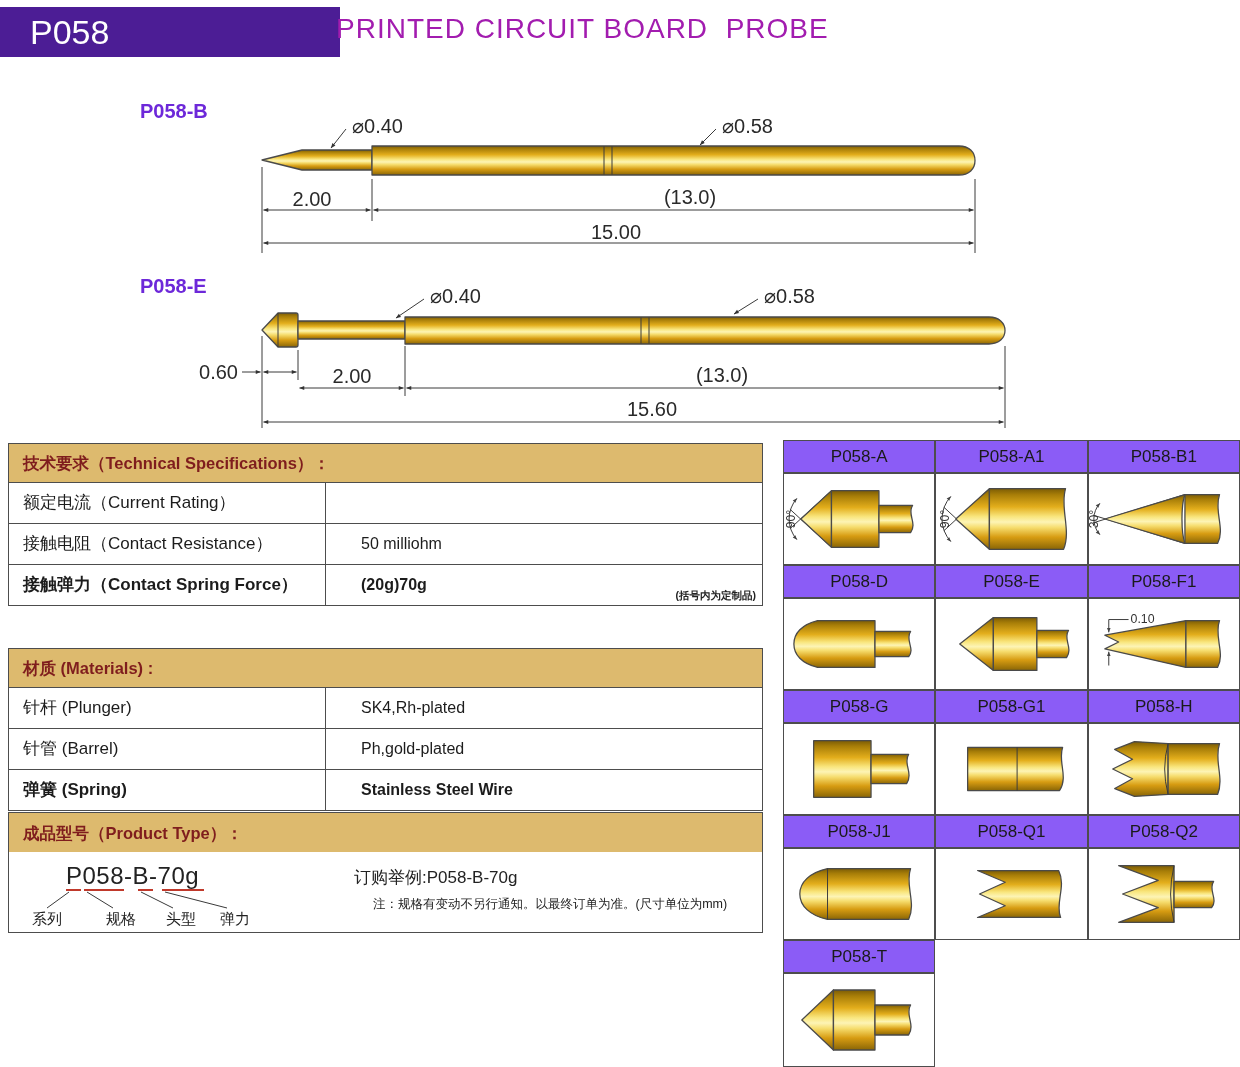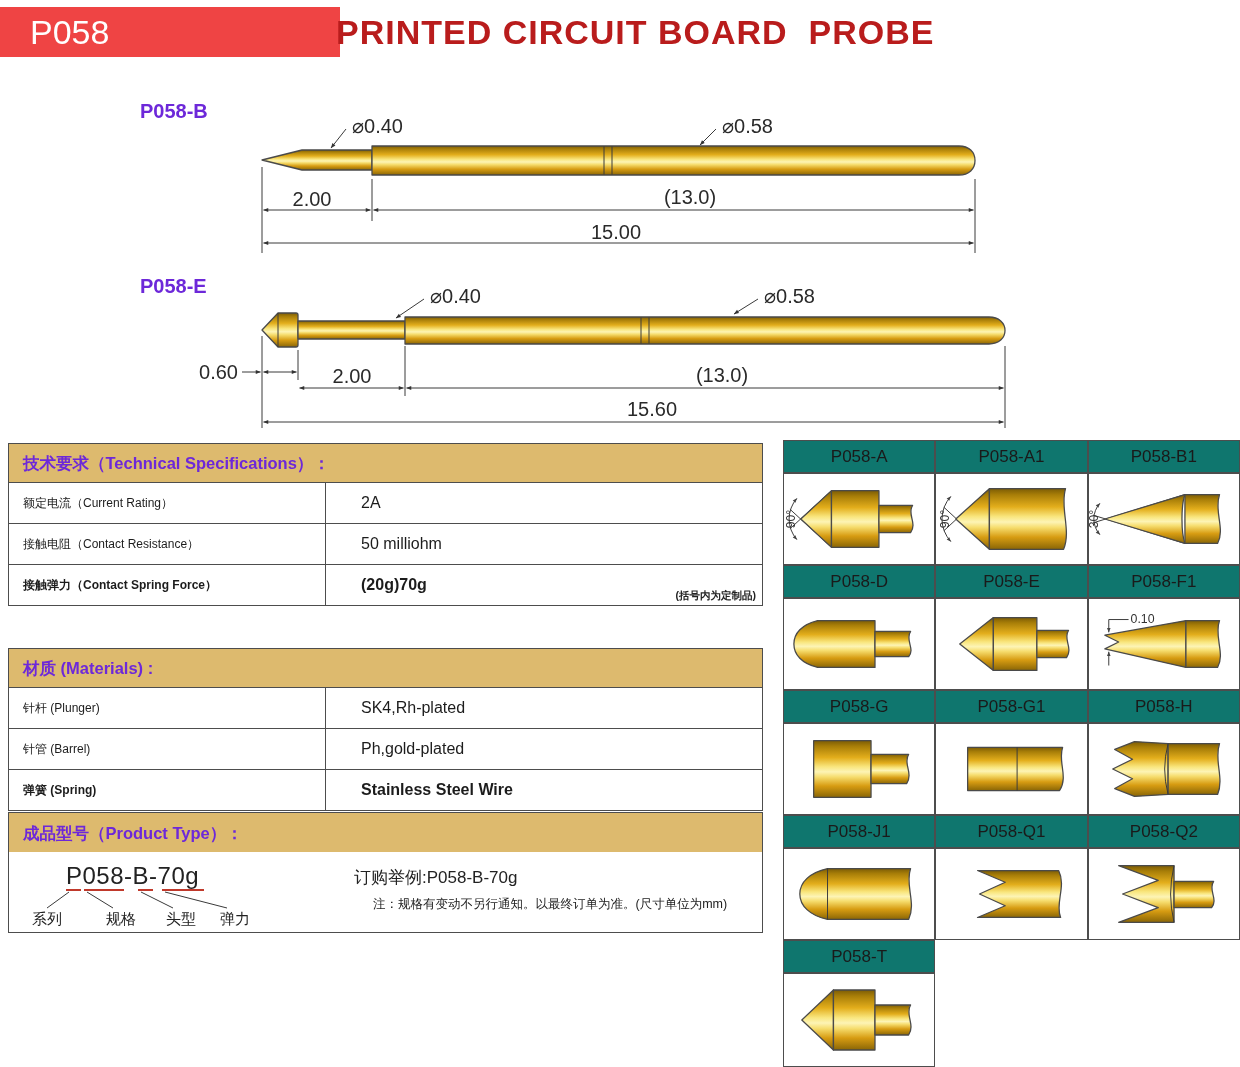--- a/index.html
+++ b/index.html
@@ -6,7 +6,7 @@
   body{width:1240px;height:1067px;position:relative;font-family:"Liberation Sans",sans-serif;color:#1c1c1c;overflow:hidden;}
   .abs{position:absolute;}
   
-  .brand-box{left:0;top:7px;width:340px;height:50px;background:#ef4444;color:#fff;font-size:34px;line-height:50px;padding-left:30px;box-sizing:border-box;}
+  .brand-box{left:0;top:7px;width:340px;height:50px;background:#4c1d95;color:#fff;font-size:34px;line-height:50px;padding-left:30px;box-sizing:border-box;}
   .doc-title{left:336px;top:13px;font-size:34px;font-weight:bold;color:#b91c1c;letter-spacing:1px;white-space:pre;}
   .draw-label{font-size:20px;font-weight:bold;color:#6d28d9;}
   

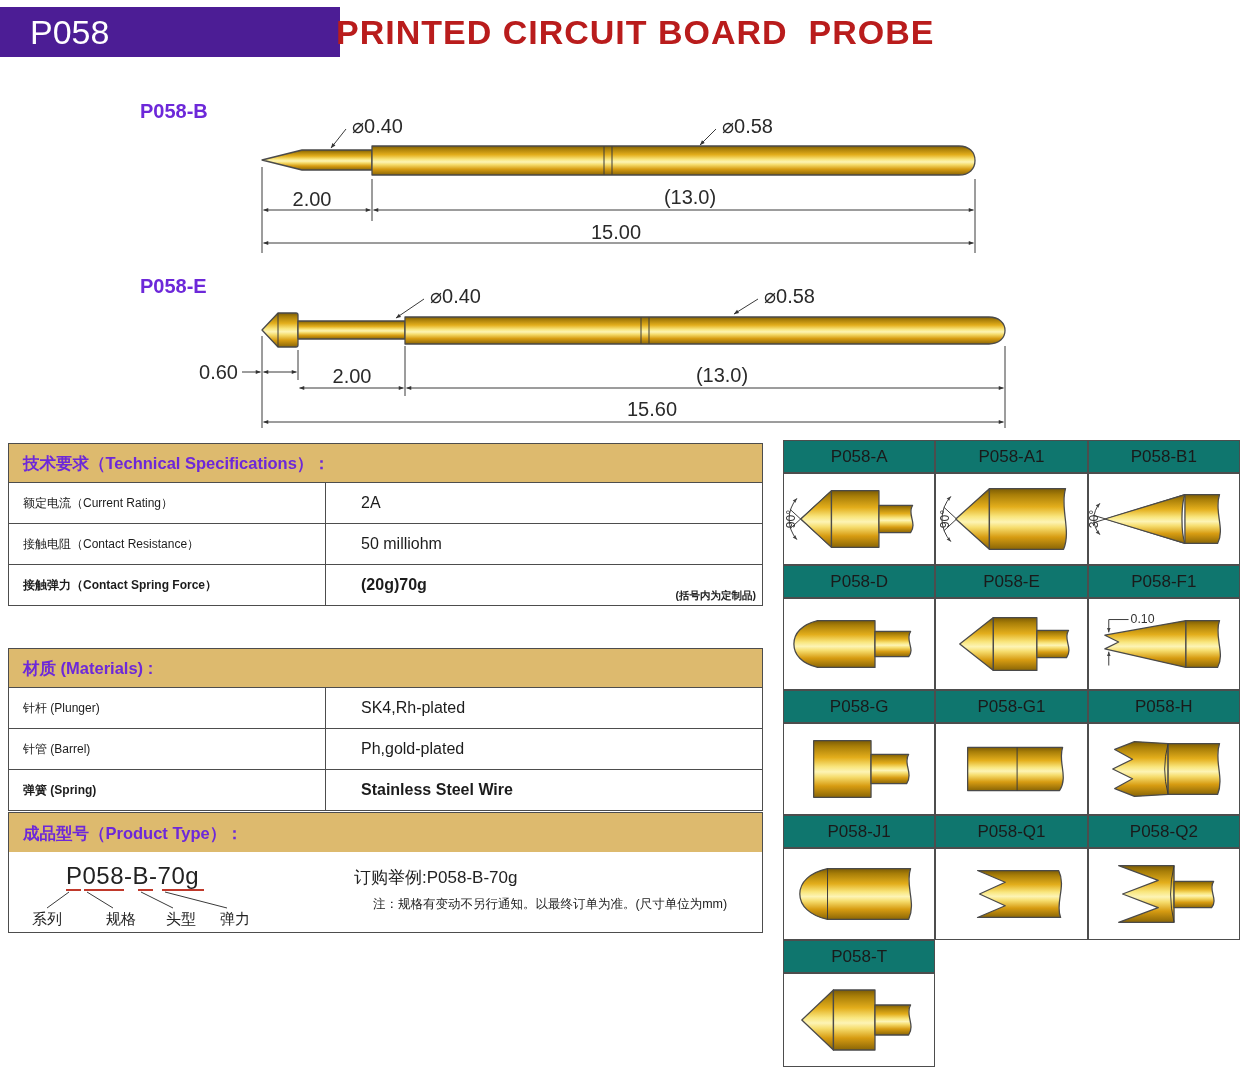--- a/index.html
+++ b/index.html
@@ -7,7 +7,7 @@
   .abs{position:absolute;}
   
   .brand-box{left:0;top:7px;width:340px;height:50px;background:#4c1d95;color:#fff;font-size:34px;line-height:50px;padding-left:30px;box-sizing:border-box;}
-  .doc-title{left:336px;top:13px;font-size:34px;font-weight:bold;color:#b91c1c;letter-spacing:1px;white-space:pre;}
+  .doc-title{left:336px;top:13px;font-size:28px;font-weight:normal;color:#a21caf;letter-spacing:1px;white-space:pre;}
   .draw-label{font-size:20px;font-weight:bold;color:#6d28d9;}
   
   .panel{left:8px;width:755px;border:1.5px solid #4d4d4d;box-sizing:border-box;background:#fff;}

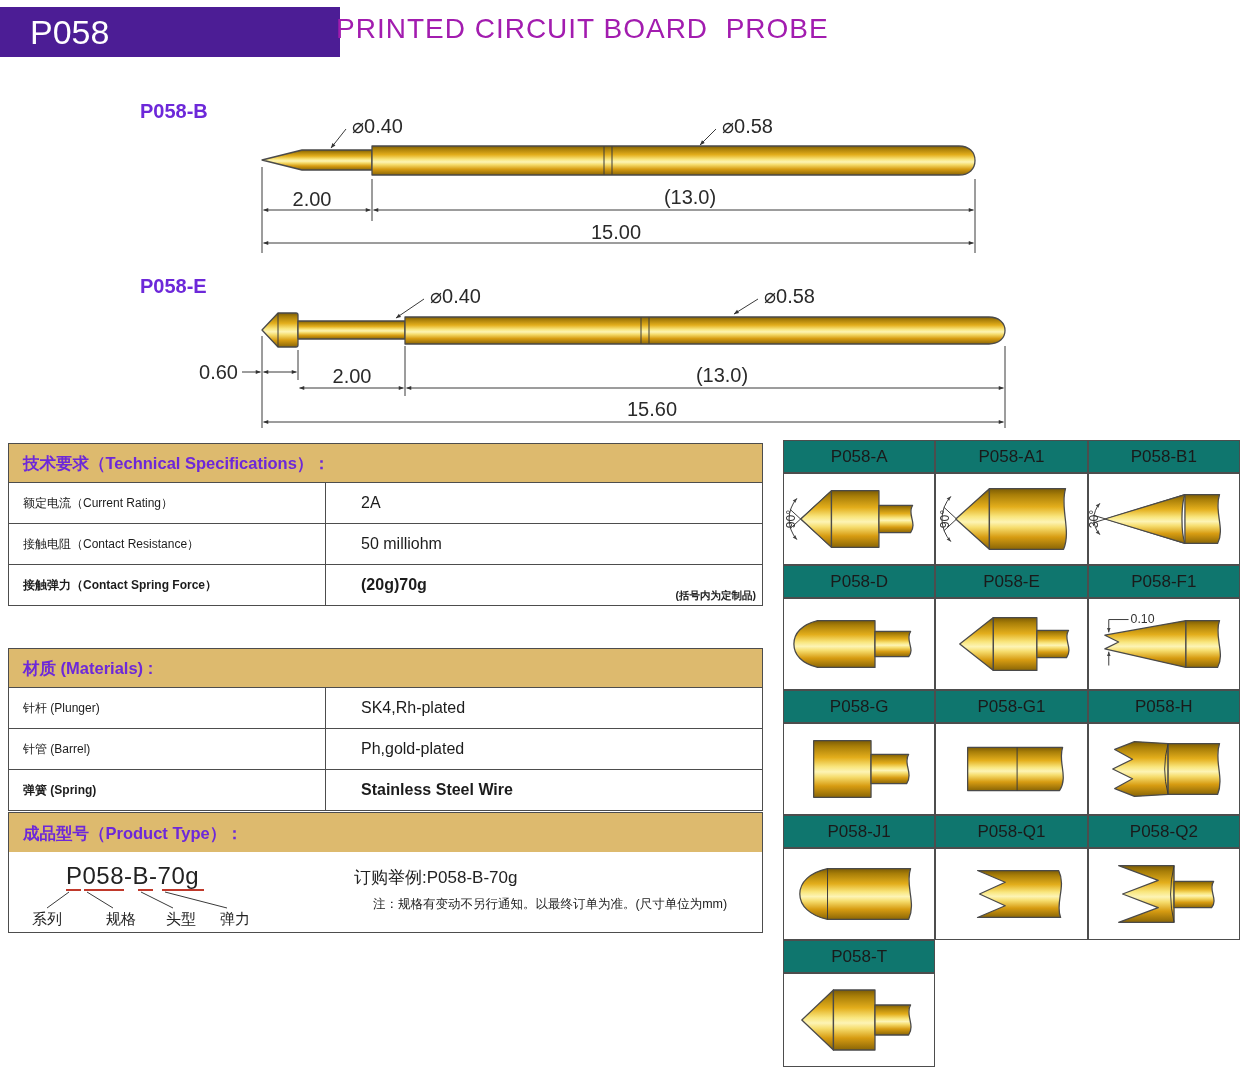--- a/index.html
+++ b/index.html
@@ -11,7 +11,7 @@
   .draw-label{font-size:20px;font-weight:bold;color:#6d28d9;}
   
   .panel{left:8px;width:755px;border:1.5px solid #4d4d4d;box-sizing:border-box;background:#fff;}
-  .t-head{background:#ddba6e;border-bottom:1.5px solid #4d4d4d;height:38px;line-height:38px;padding-left:14px;font-size:16.5px;font-weight:bold;color:#6d28d9;}
+  .t-head{background:#ddba6e;border-bottom:1.5px solid #4d4d4d;height:38px;line-height:38px;padding-left:14px;font-size:16.5px;font-weight:bold;color:#7f1d1d;}
   .t-row{display:flex;height:40px;border-bottom:1.5px solid #4d4d4d;position:relative;}
   .t-row:last-child{border-bottom:none;font-weight:bold;}
   .t-label{width:317px;border-right:1.5px solid #4d4d4d;box-sizing:border-box;line-height:40px;padding-left:14px;font-size:12px;}

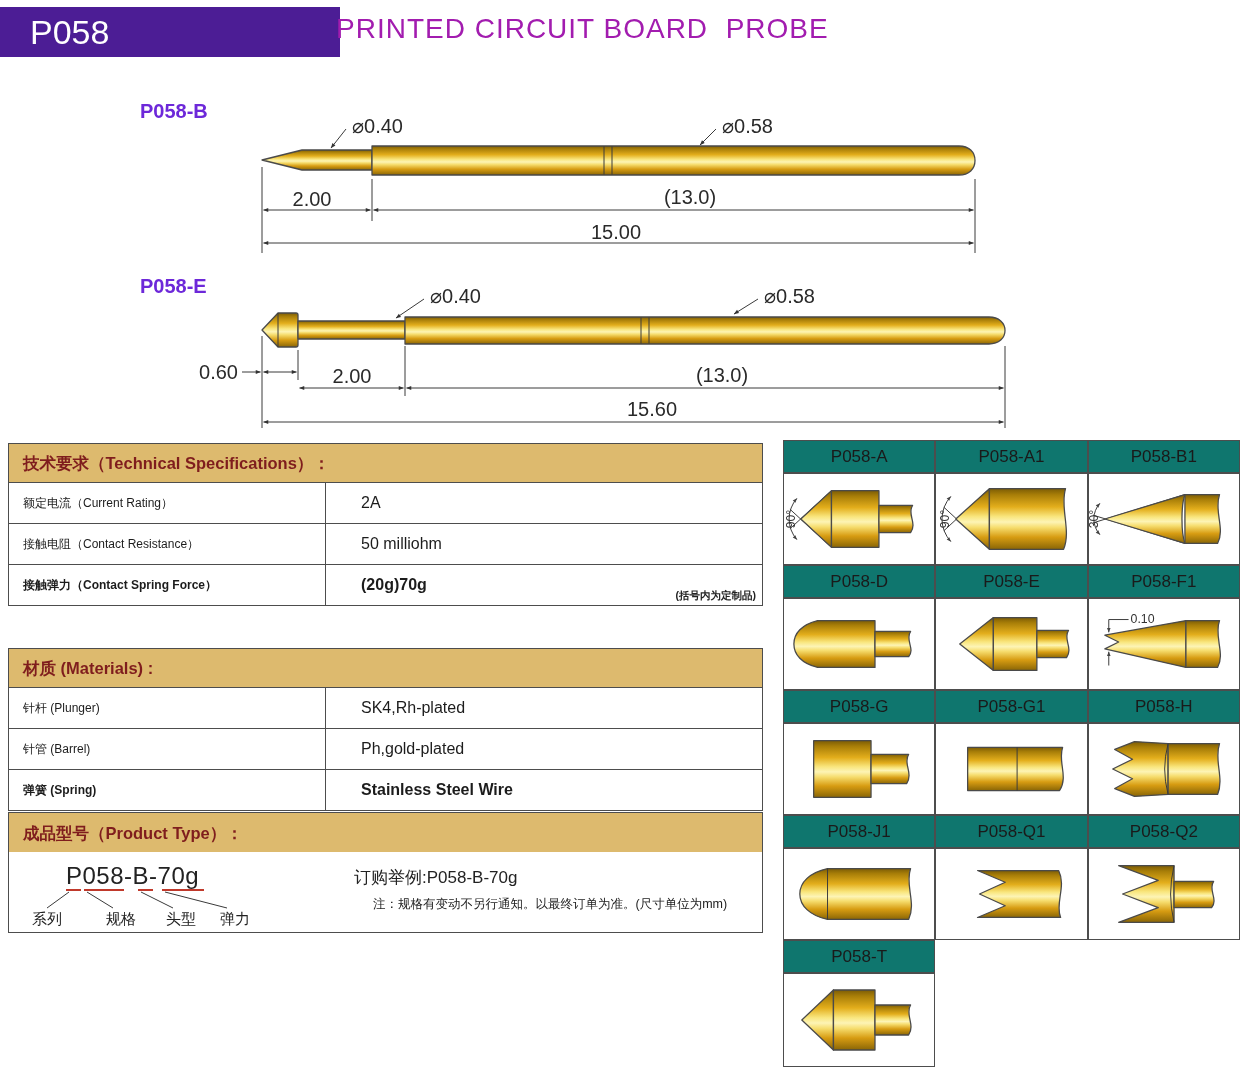--- a/index.html
+++ b/index.html
@@ -23,7 +23,7 @@
   .order-note{left:345px;top:44px;font-size:12.5px;color:#222;margin-left:19px;}
   
   .tip-grid{left:783px;top:440px;width:457px;height:627px;display:grid;grid-template-columns:repeat(3,1fr);grid-template-rows:33px 92px 33px 92px 33px 92px 33px 92px 33px 94px;}
-  .gh{border:1px solid #4d4d4d;background:#0f766e;display:flex;align-items:center;justify-content:center;font-size:17px;color:#1a1a1a;text-align:right;}
+  .gh{border:1px solid #4d4d4d;background:#8b5cf6;display:flex;align-items:center;justify-content:center;font-size:17px;color:#1a1a1a;text-align:right;}
   .gc{border:1px solid #4d4d4d;background:#fff;}
   .gc svg{display:block;width:100%;height:100%;}
   

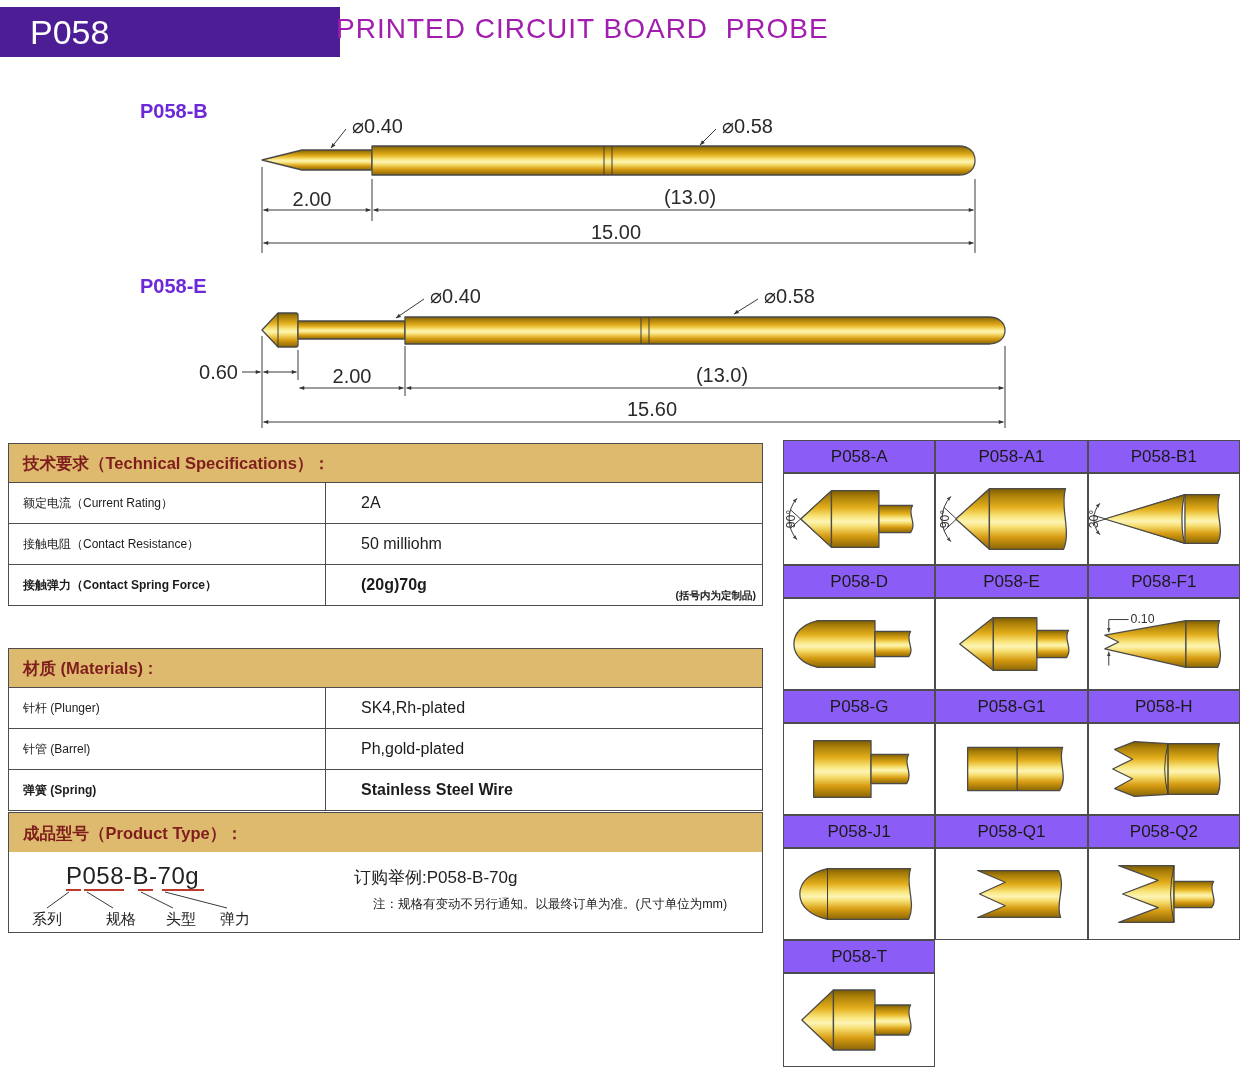--- a/index.html
+++ b/index.html
@@ -14,7 +14,7 @@
   .t-head{background:#ddba6e;border-bottom:1.5px solid #4d4d4d;height:38px;line-height:38px;padding-left:14px;font-size:16.5px;font-weight:bold;color:#7f1d1d;}
   .t-row{display:flex;height:40px;border-bottom:1.5px solid #4d4d4d;position:relative;}
   .t-row:last-child{border-bottom:none;font-weight:bold;}
-  .t-label{width:317px;border-right:1.5px solid #4d4d4d;box-sizing:border-box;line-height:40px;padding-left:14px;font-size:12px;}
+  .t-label{width:317px;border-right:1.5px solid #4d4d4d;box-sizing:border-box;line-height:40px;padding-left:14px;font-size:17px;}
   .t-value{flex:1;line-height:40px;padding-left:35px;font-size:16px;}
   .t-note{position:absolute;right:6px;bottom:2px;font-size:10.5px;color:#222;text-align:center;}
   

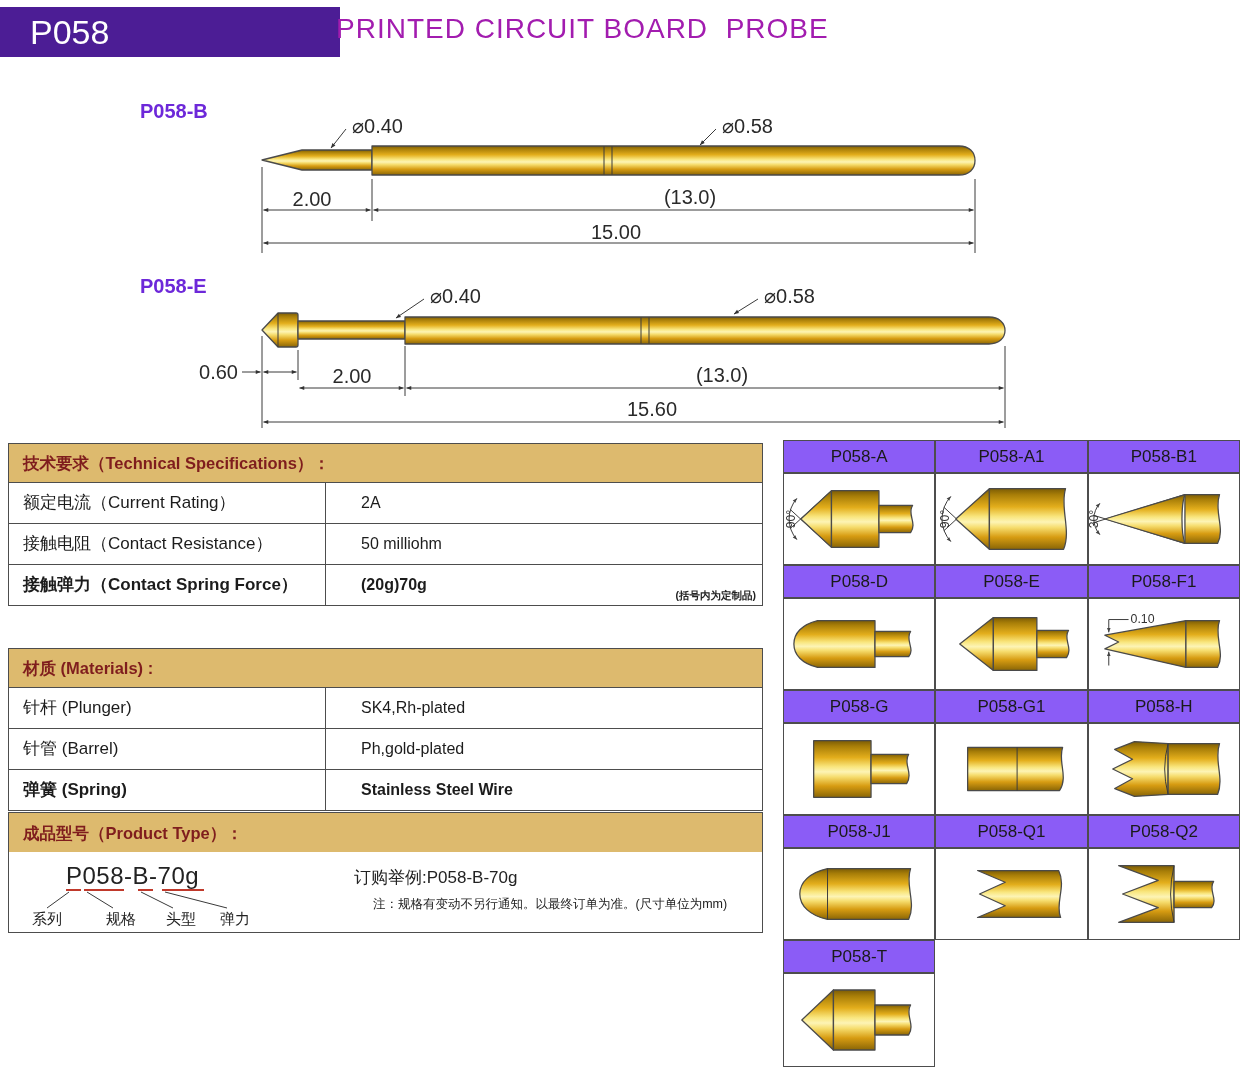--- a/index.html
+++ b/index.html
@@ -111,7 +111,6 @@
   <div class="t-head">技术要求（Technical Specifications）：</div>
   <div class="t-row">
     <div class="t-label">额定电流（Current Rating）</div>
-    <div class="t-value">2A</div>
   </div>
   <div class="t-row">
     <div class="t-label">接触电阻（Contact Resistance）</div>

